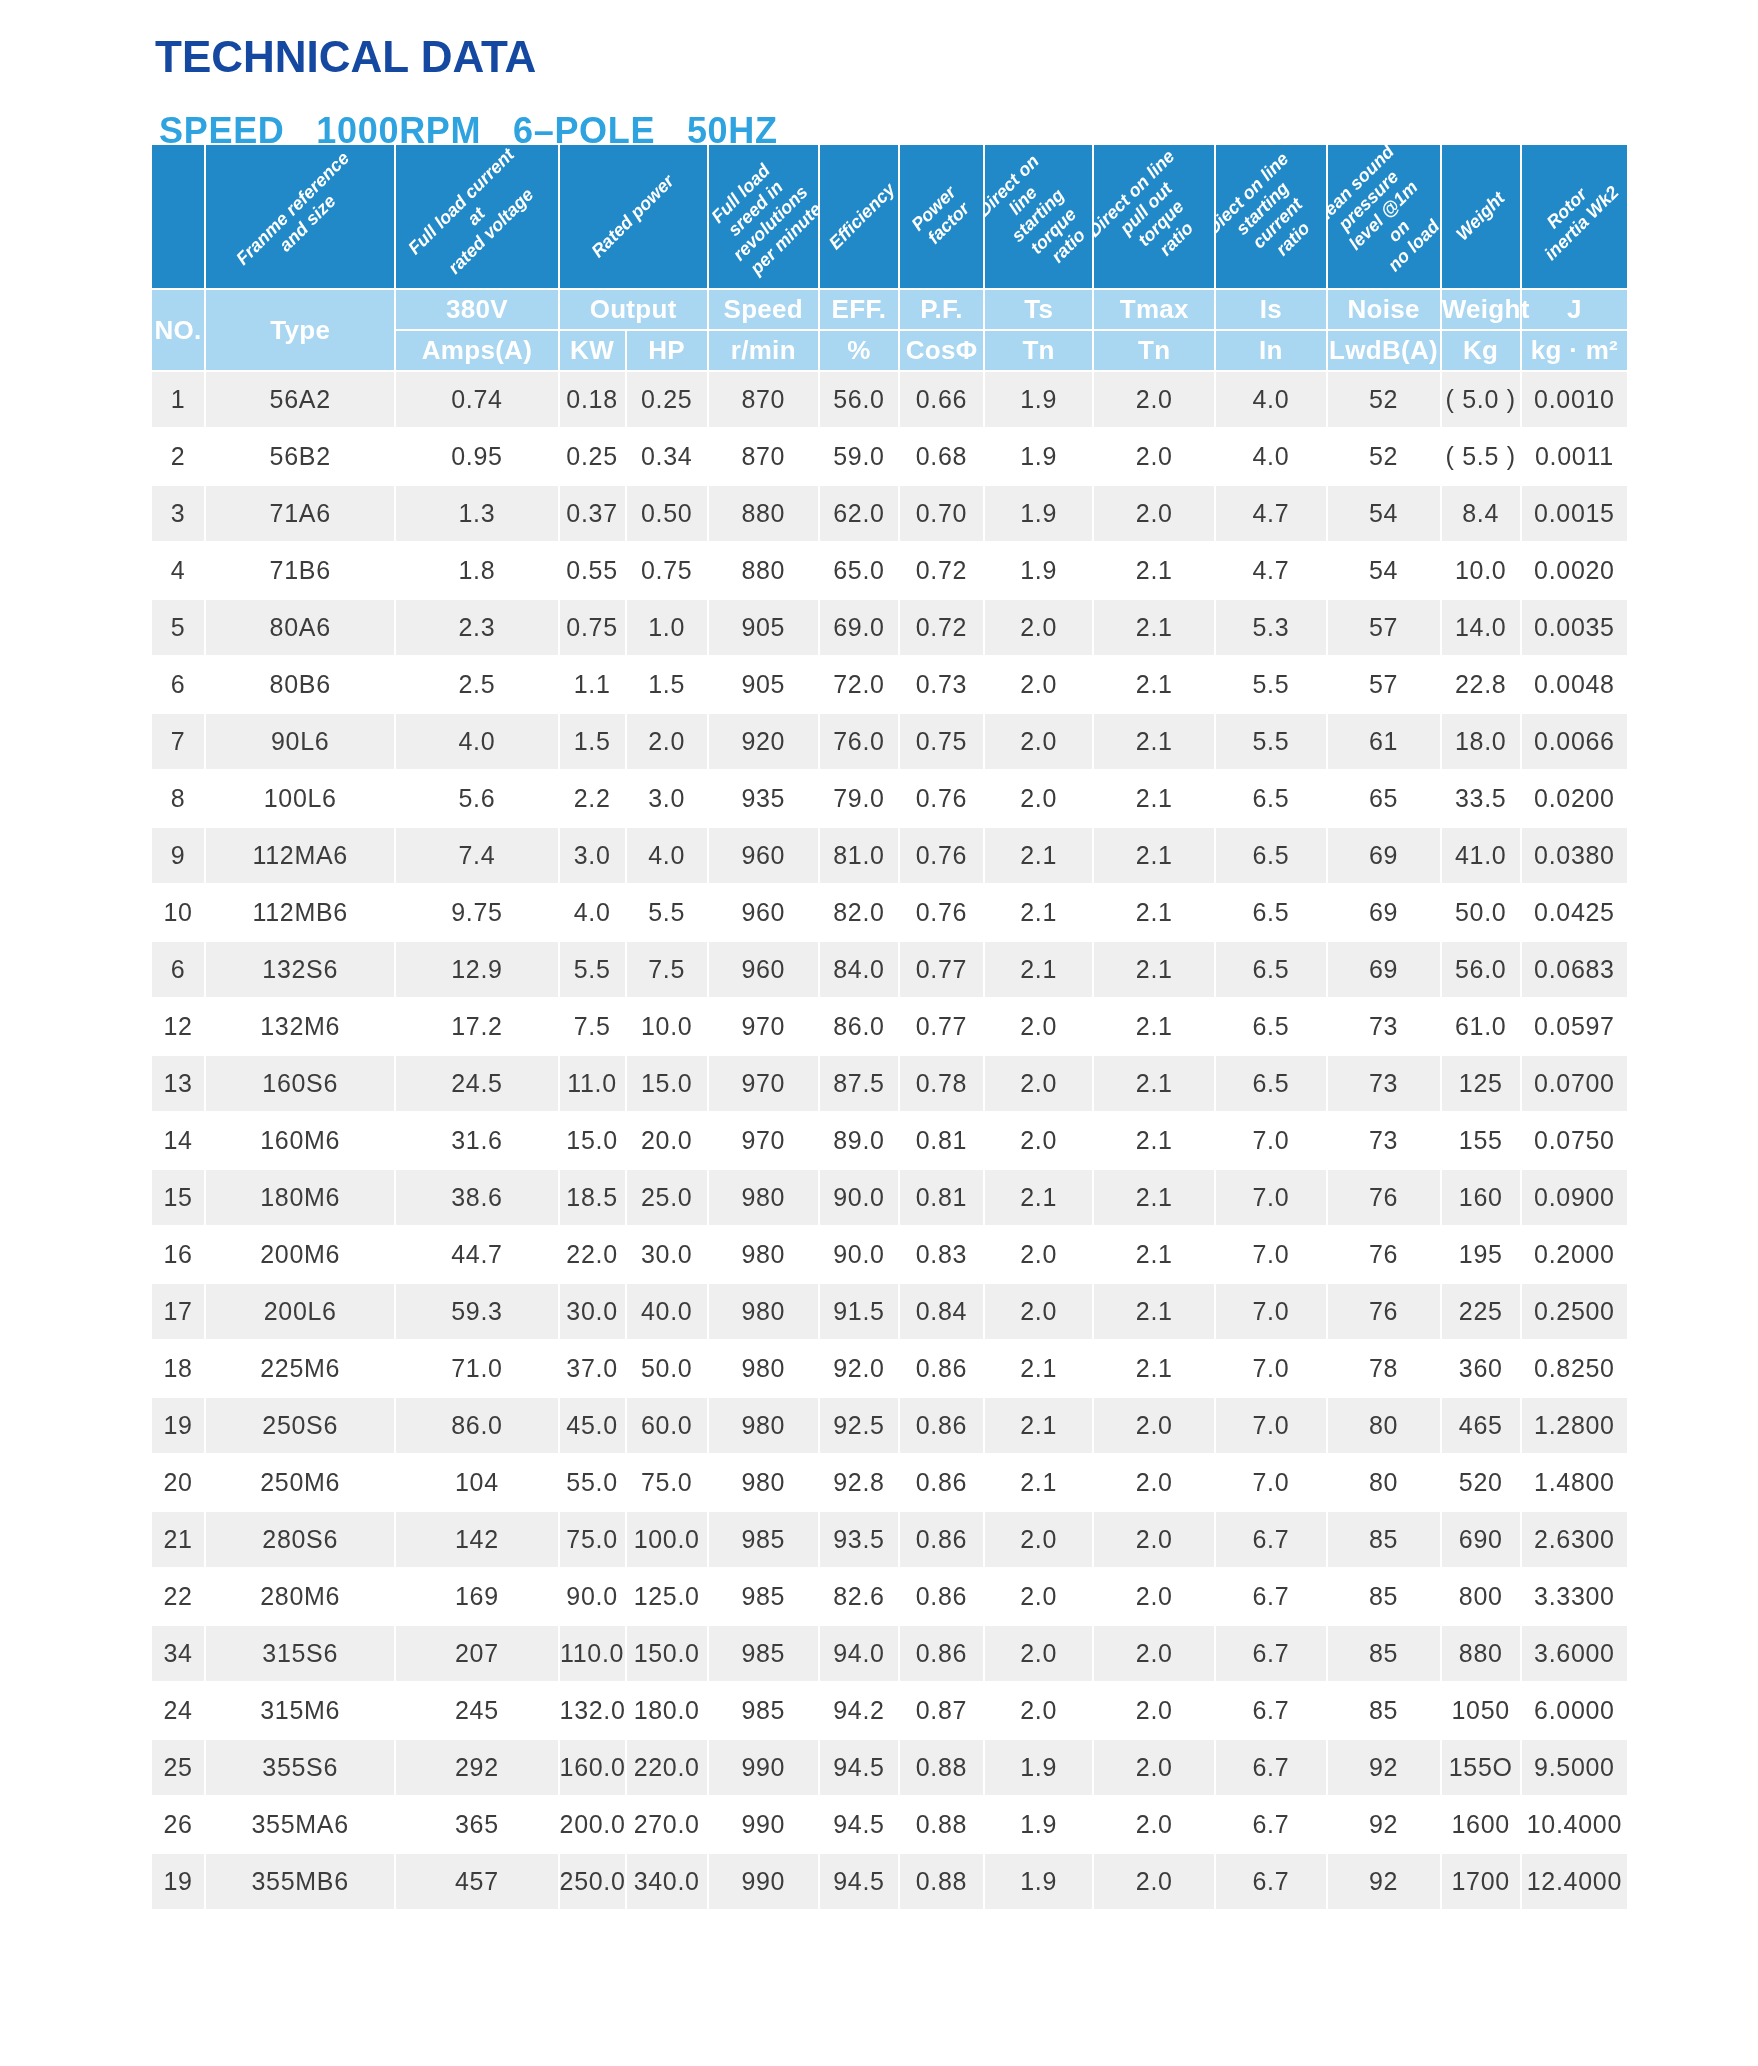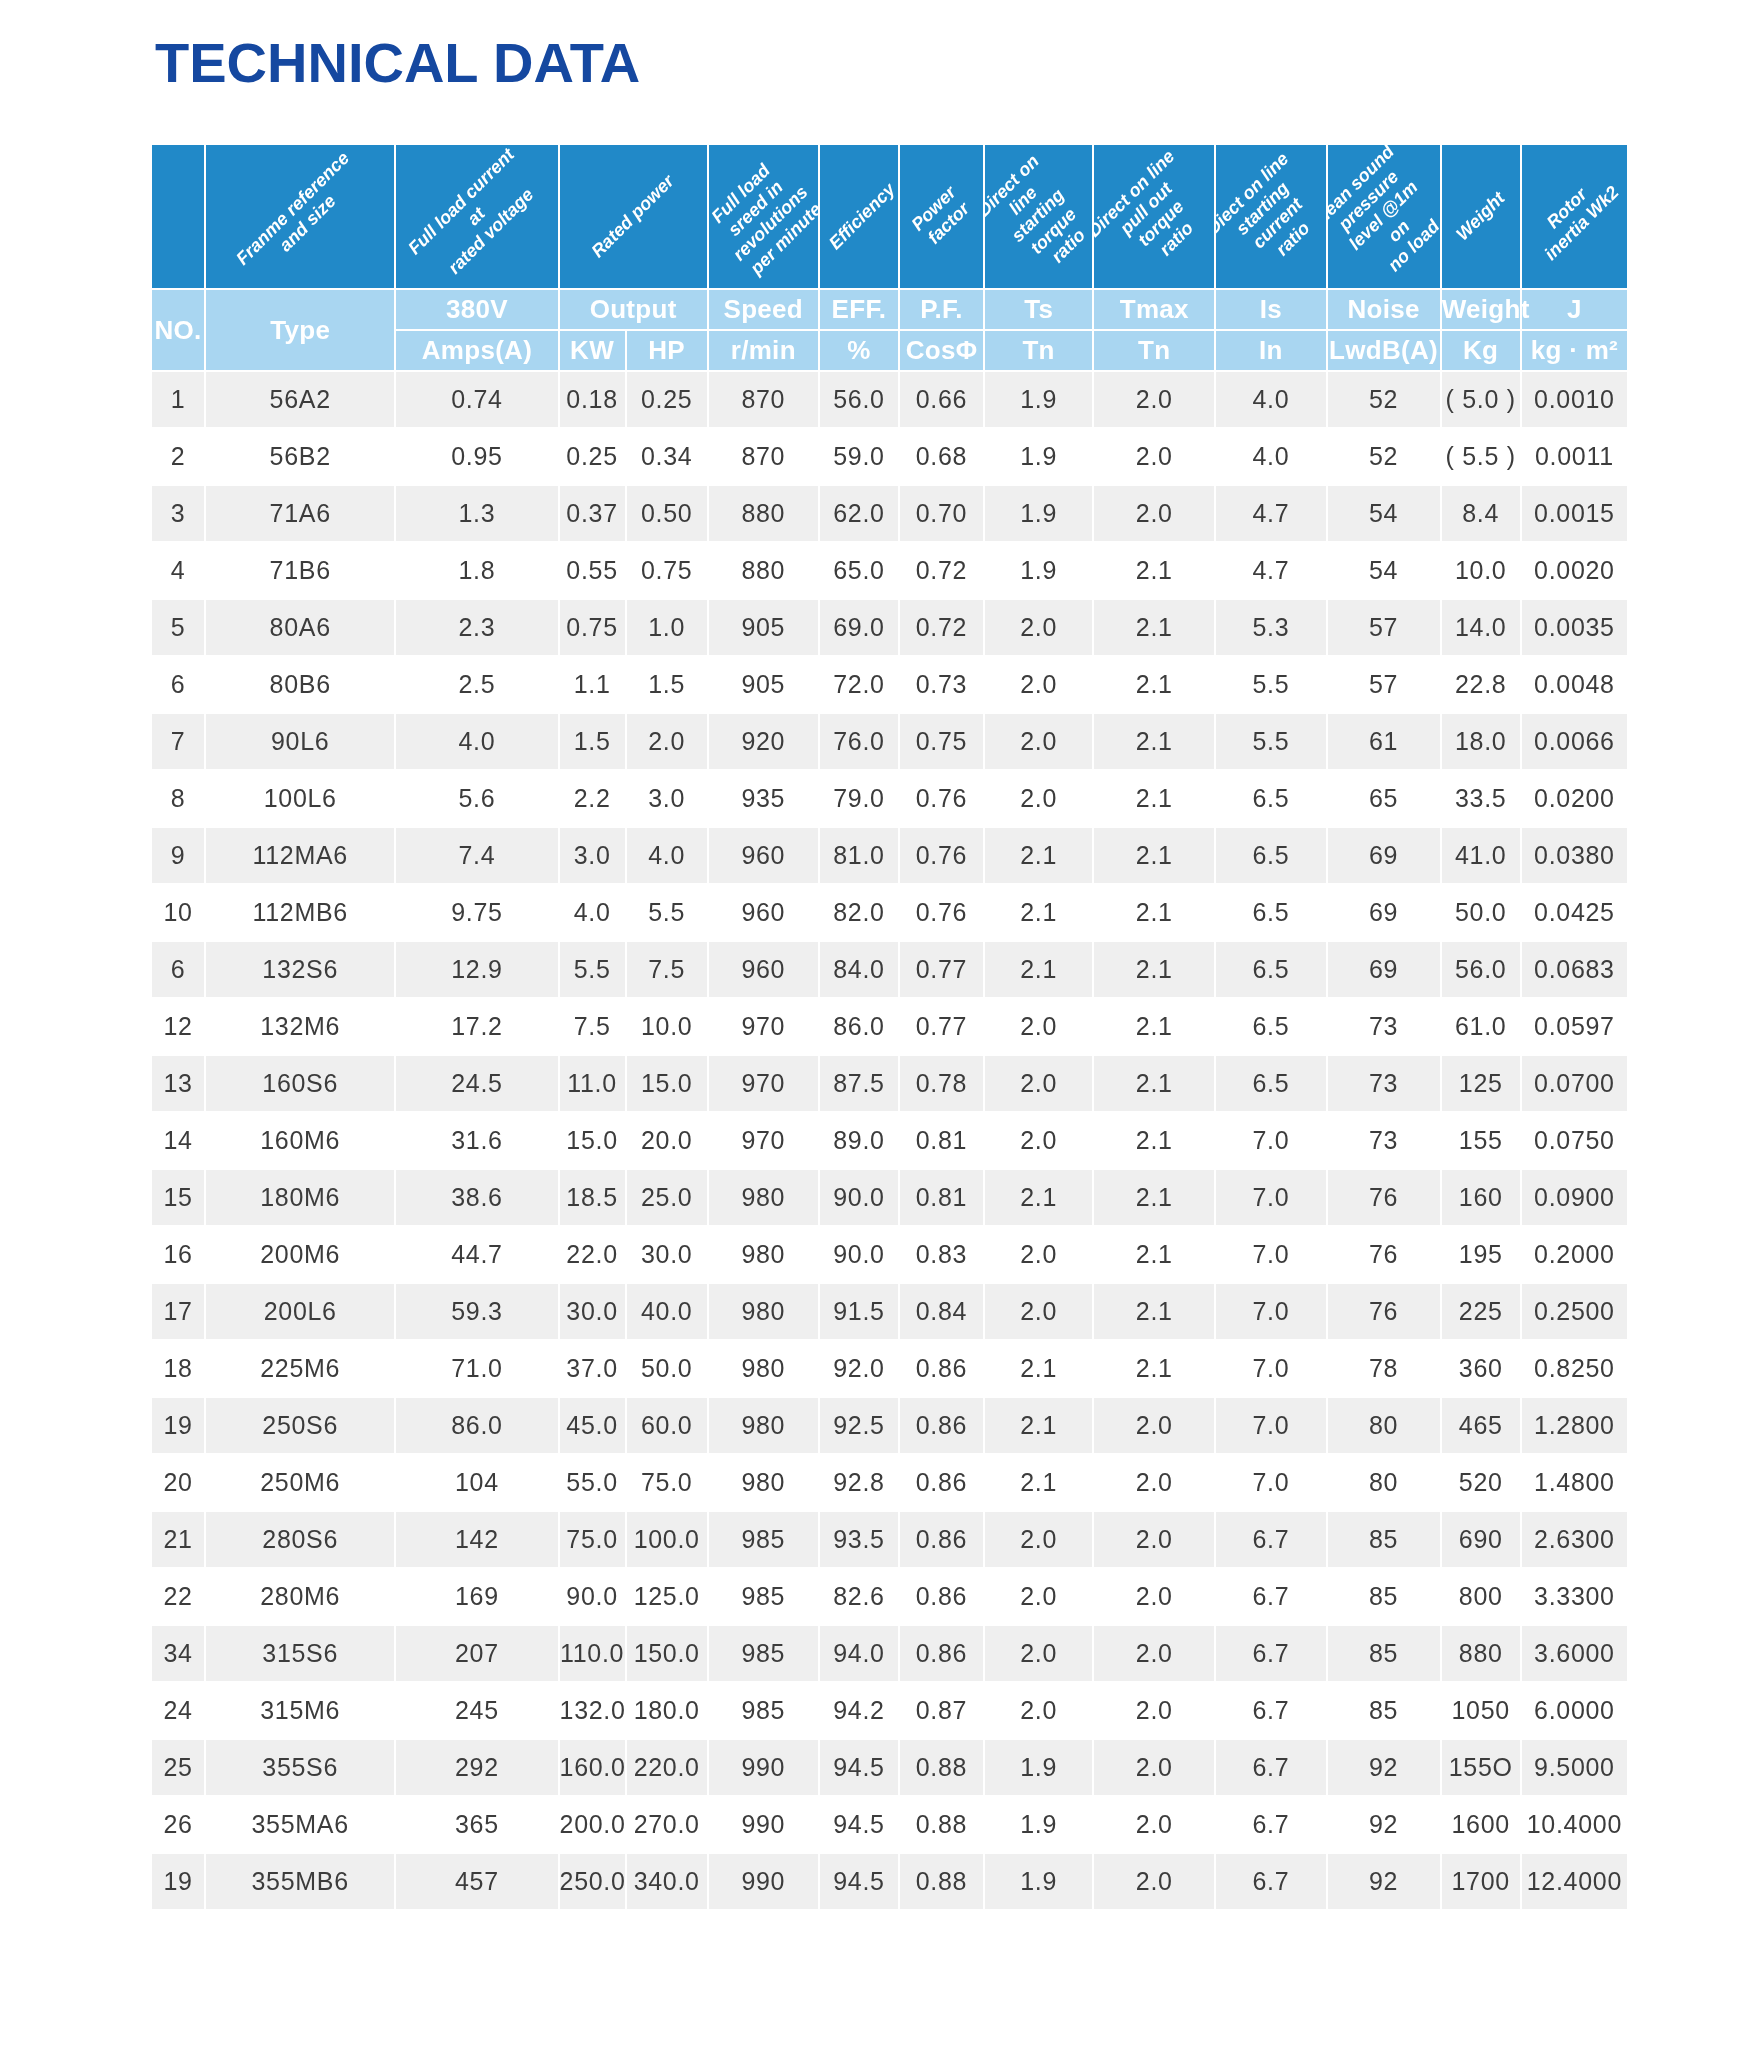--- a/index.html
+++ b/index.html
@@ -20,7 +20,7 @@
   }
   .page-title{
     position:absolute;left:155px;top:35px;margin:0;
-    font-size:56px;line-height:1;font-weight:bold;
+    font-size:44px;line-height:1;font-weight:bold;
     color:var(--title-blue);letter-spacing:0px;text-align:right;
   }
   .page-subtitle{

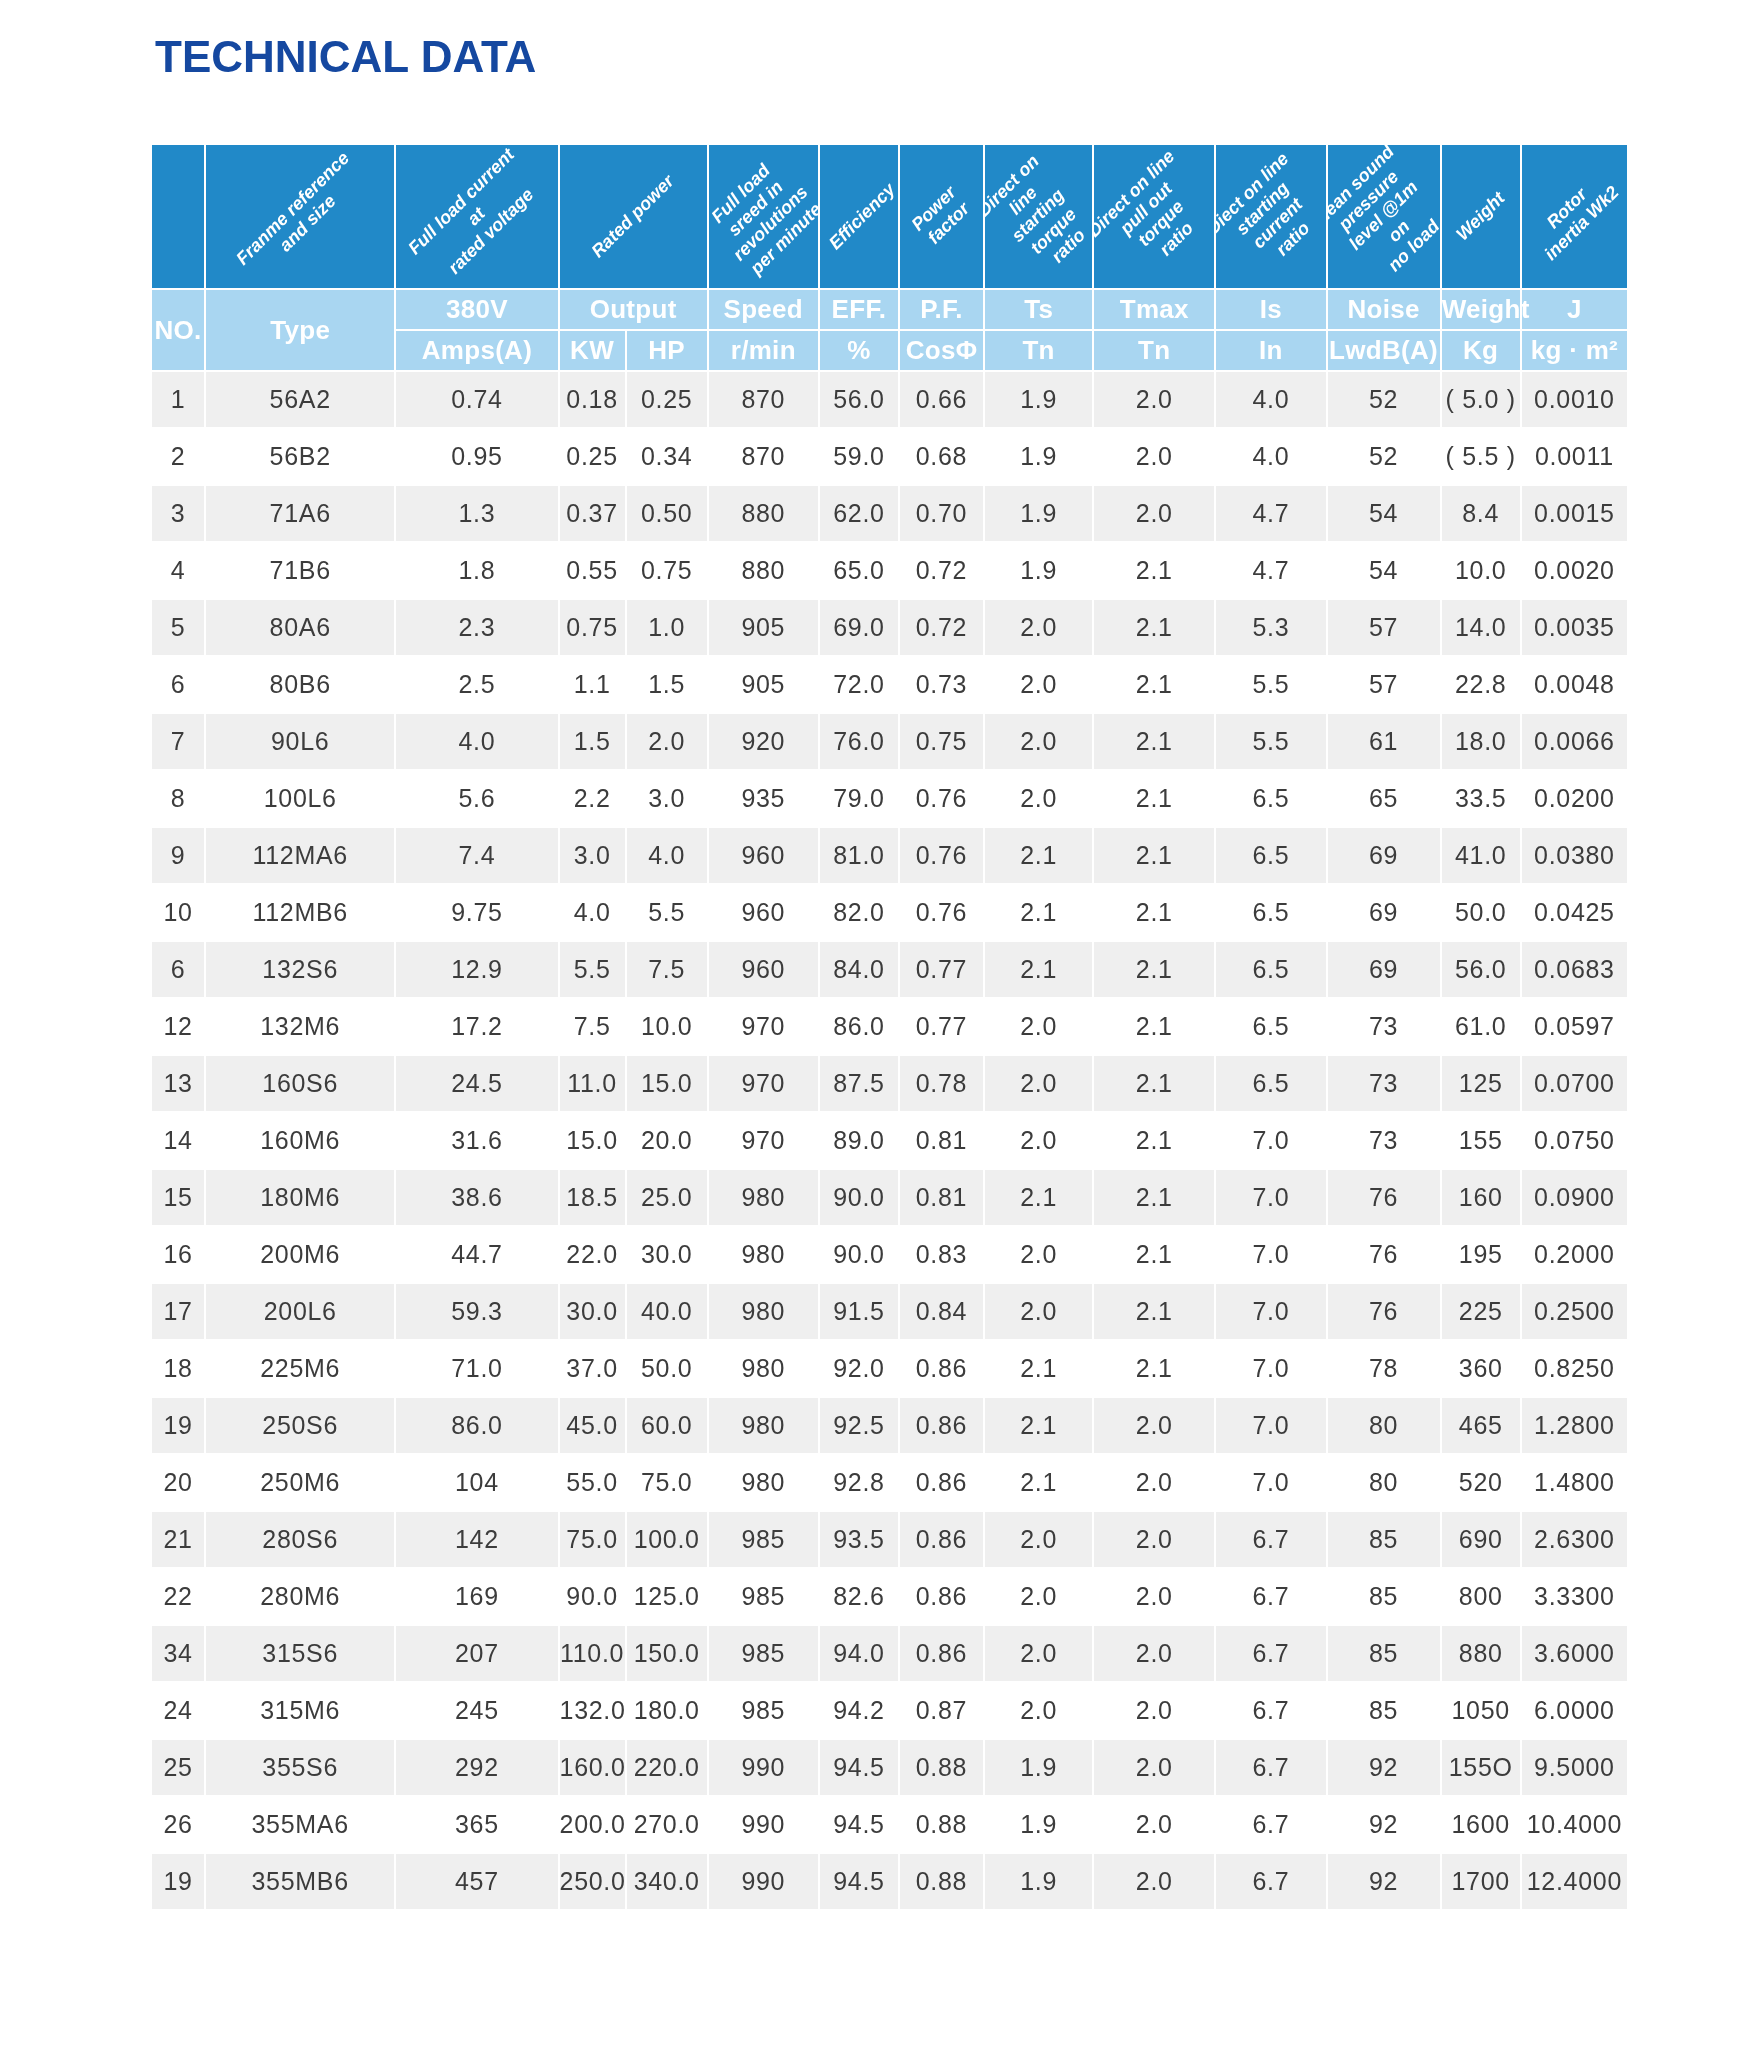--- a/index.html
+++ b/index.html
@@ -84,6 +84,7 @@
 <div class="page">
 
   <h1 class="page-title">TECHNICAL DATA</h1>
+  <h2 class="page-subtitle">SPEED 1000RPM 6–POLE 50HZ</h2>
 
   <table class="data-table">
     <colgroup>

